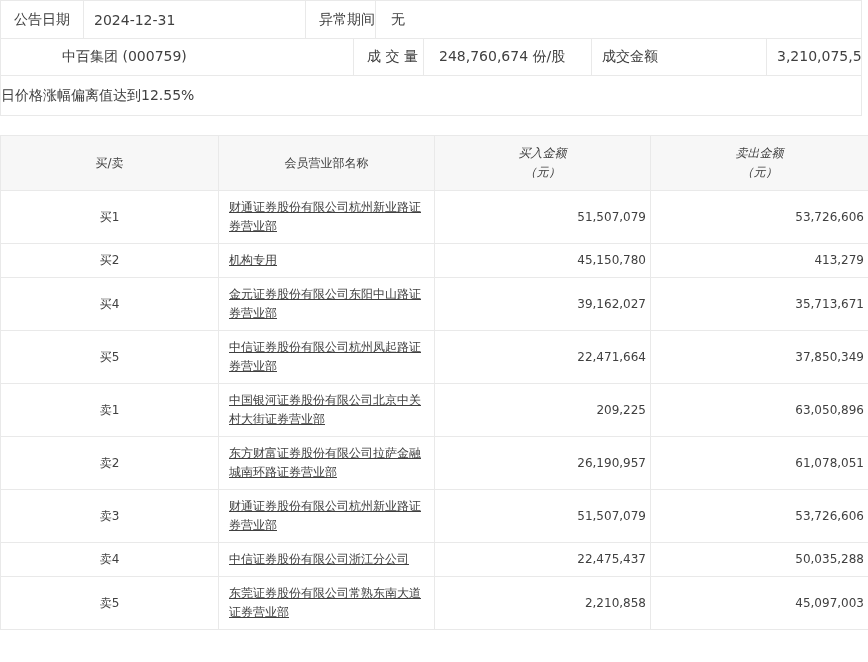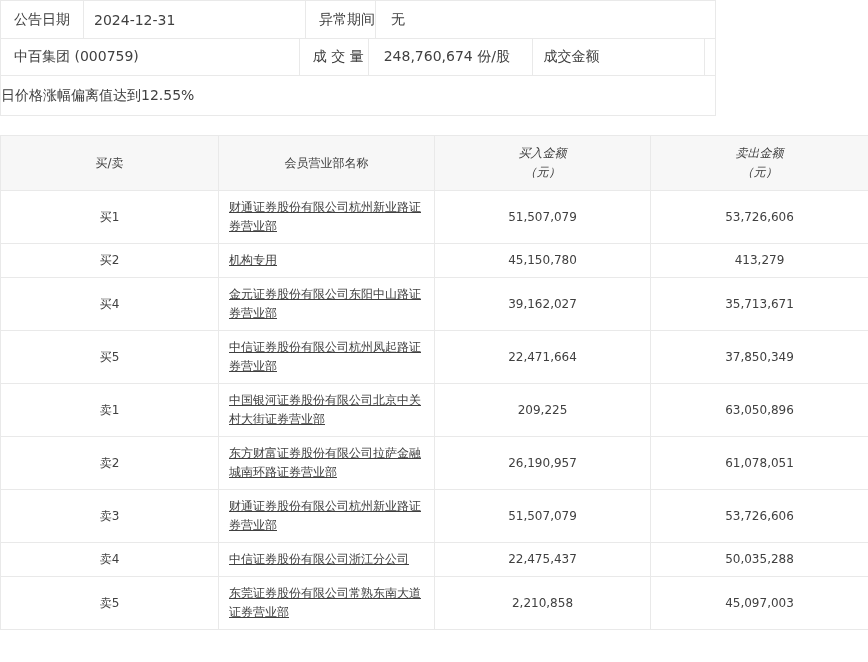--- a/index.html
+++ b/index.html
@@ -15,7 +15,7 @@
   }
   
   .info{
-    width:716px;box-sizing:border-box;
+    width:862px;box-sizing:border-box;
     border-top:1px solid var(--border);
     border-left:1px solid var(--border);
     border-right:1px solid var(--border);

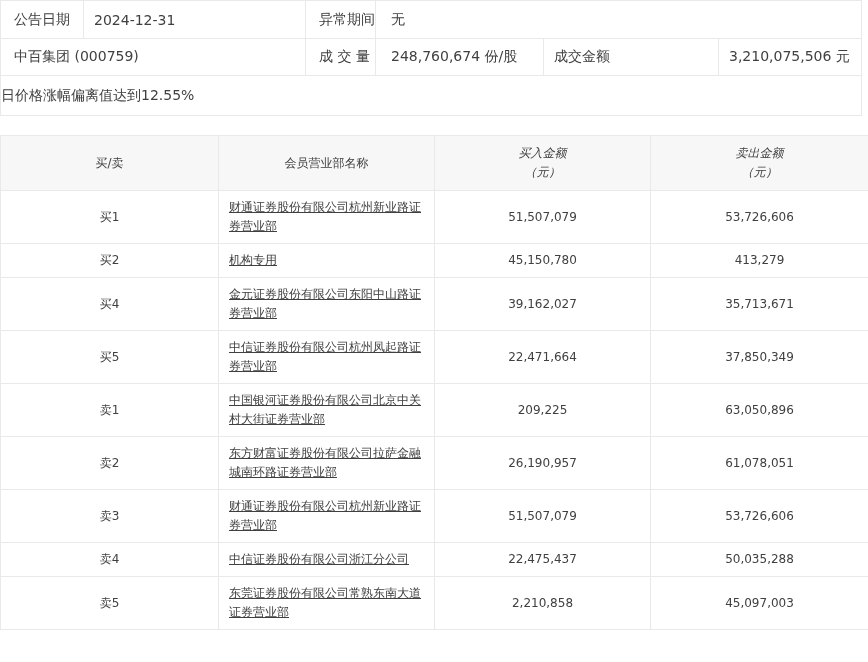--- a/index.html
+++ b/index.html
@@ -28,7 +28,7 @@
   }
   .icell.bR{border-right:1px solid var(--border);}
   .irow1{height:37px;}
-  .irow2{height:36px;}
+  .irow2{height:36px;padding-left:48px;}
   .irow3{height:39px;}
   .w-adl{width:83px;}
   .w-adv{width:222px;padding-left:10px;}

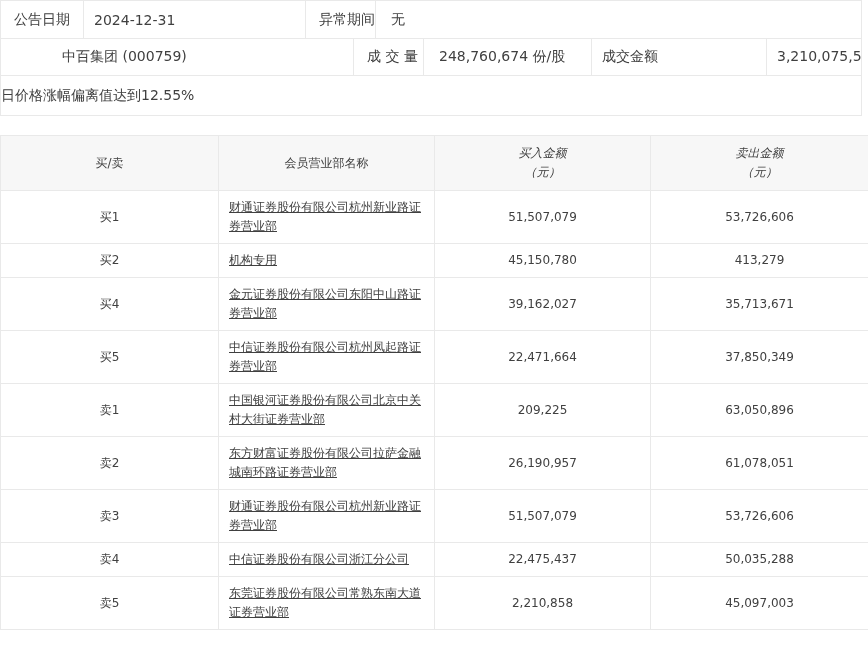--- a/index.html
+++ b/index.html
@@ -64,7 +64,7 @@
   td{padding:7px 4px;line-height:19px;}
   td.side{text-align:center;margin-left:24px;}
   td.name{padding-left:10px;padding-right:10px;text-align:left;text-decoration:underline;}
-  td.amt{text-align:center;padding-right:4px;}
+  td.amt{text-align:right;padding-right:4px;}
 </style>
 </head>
 <body>

